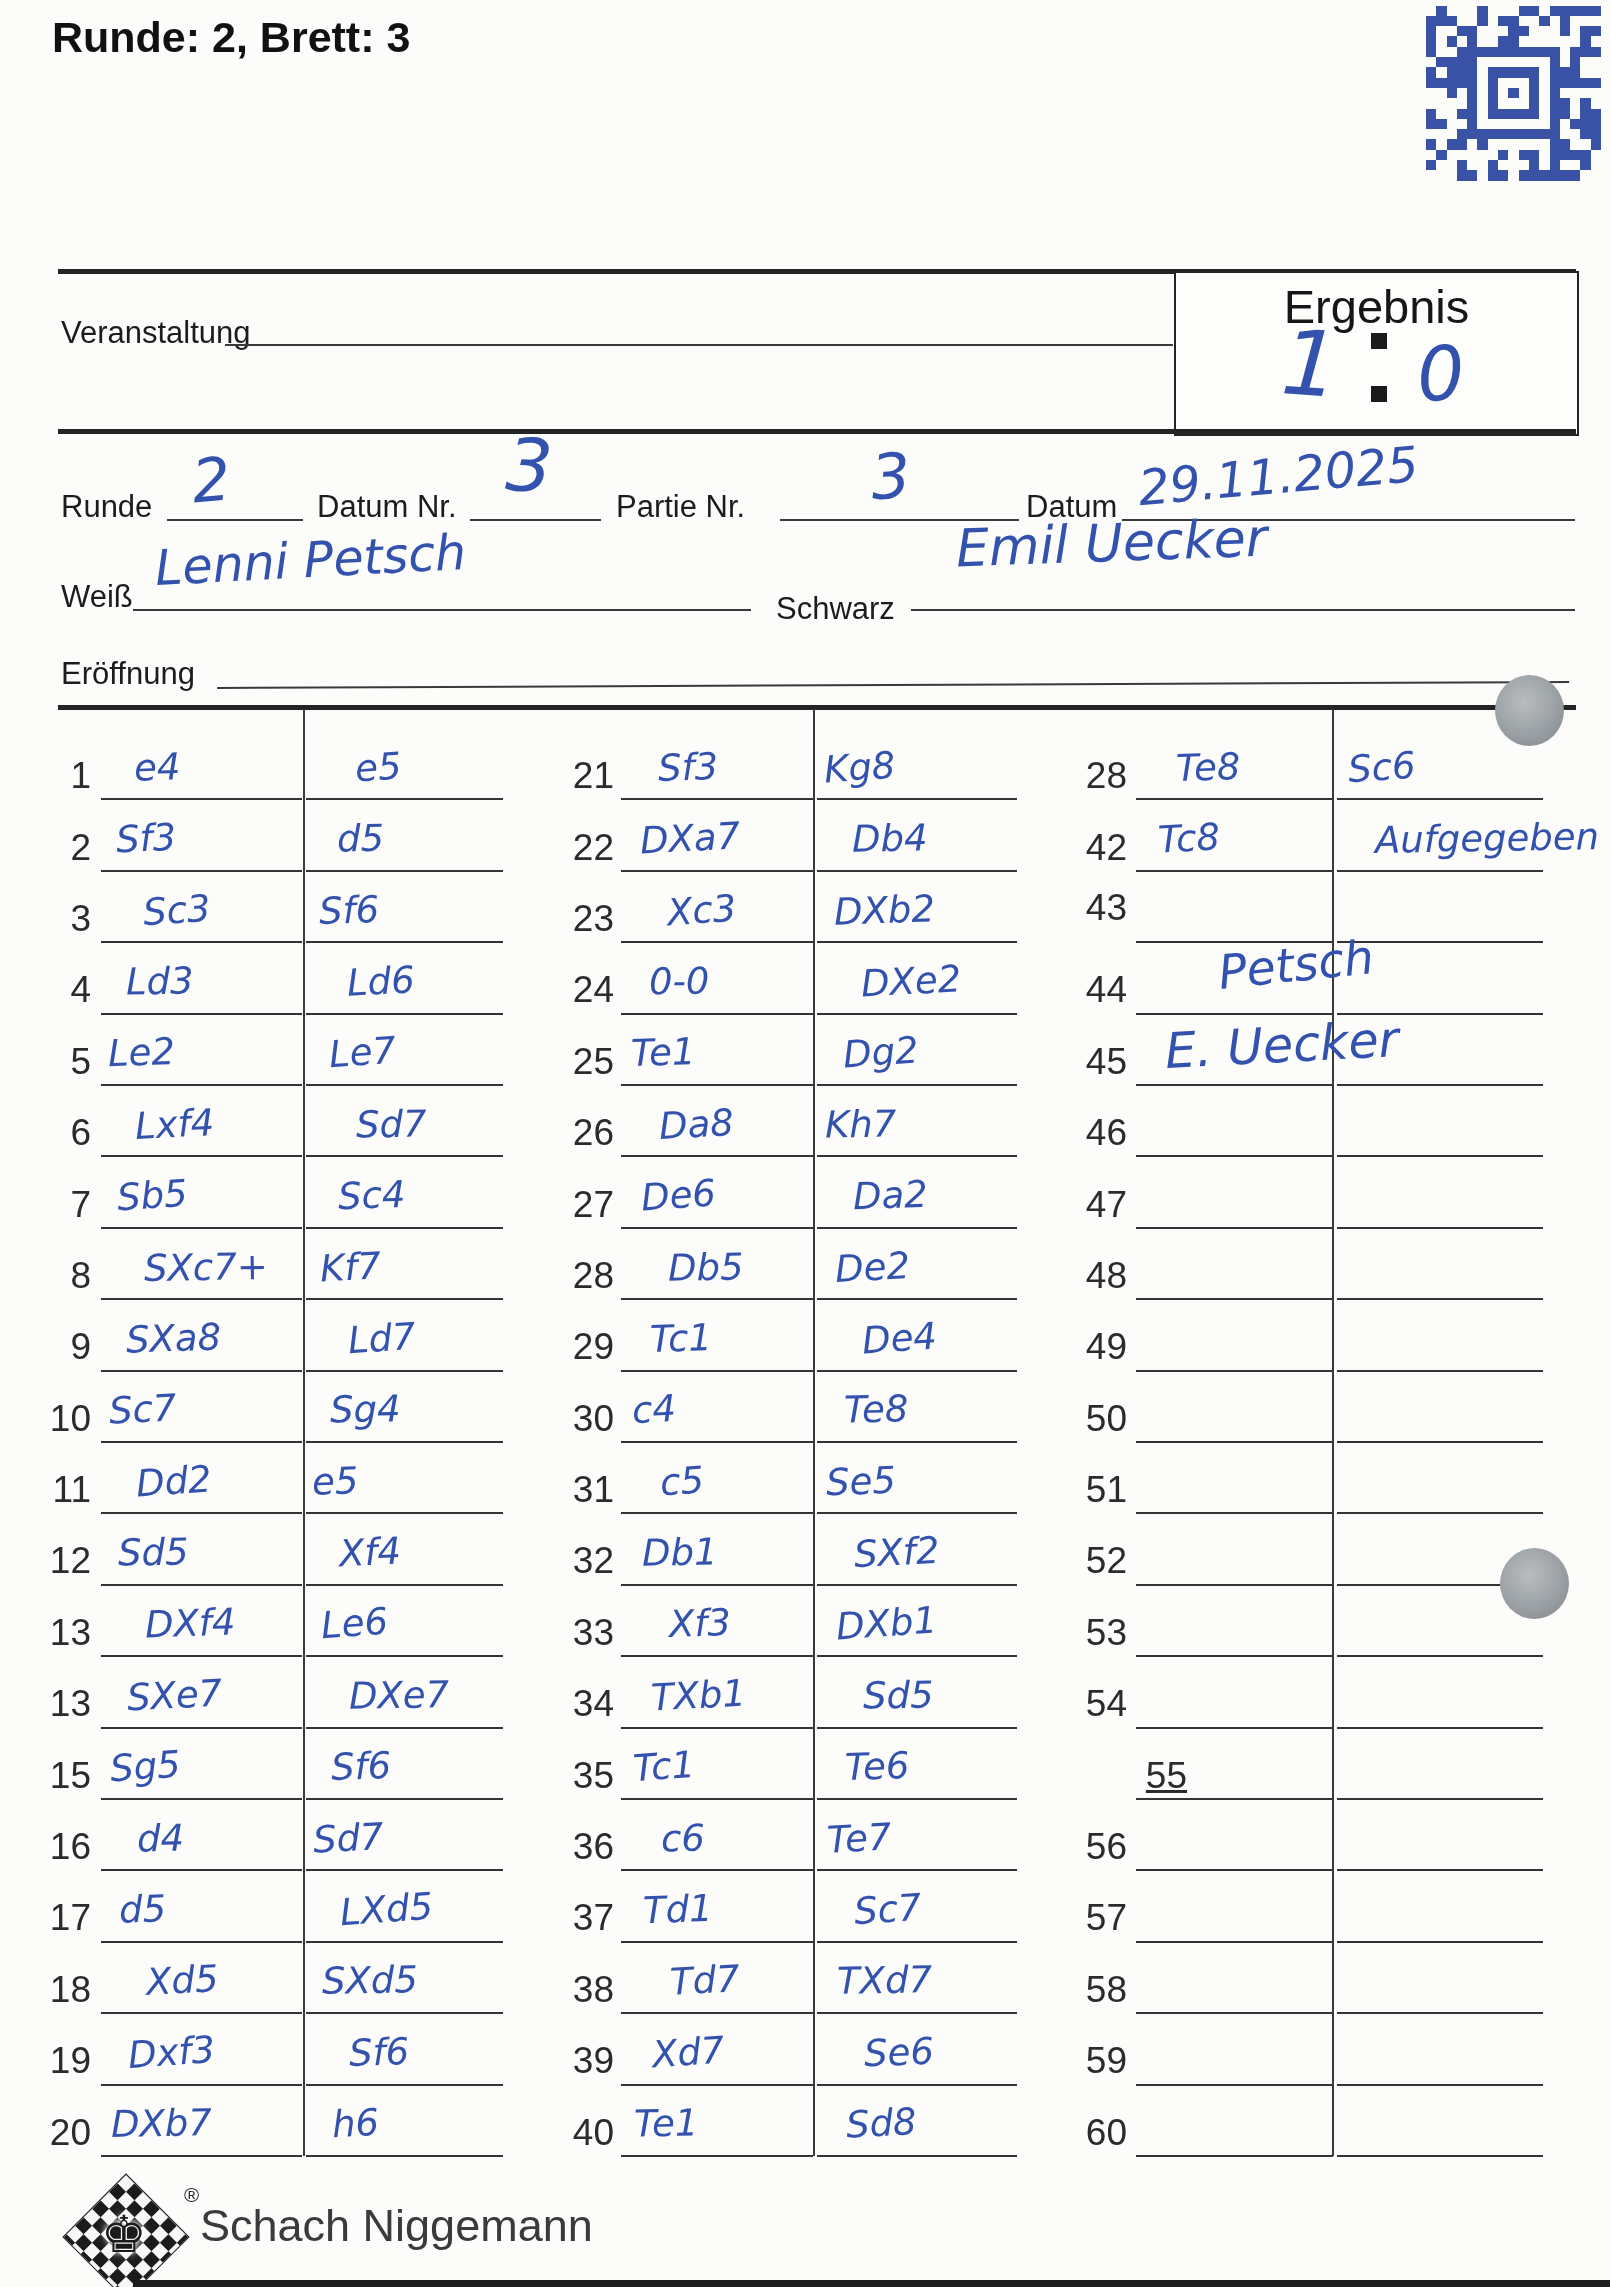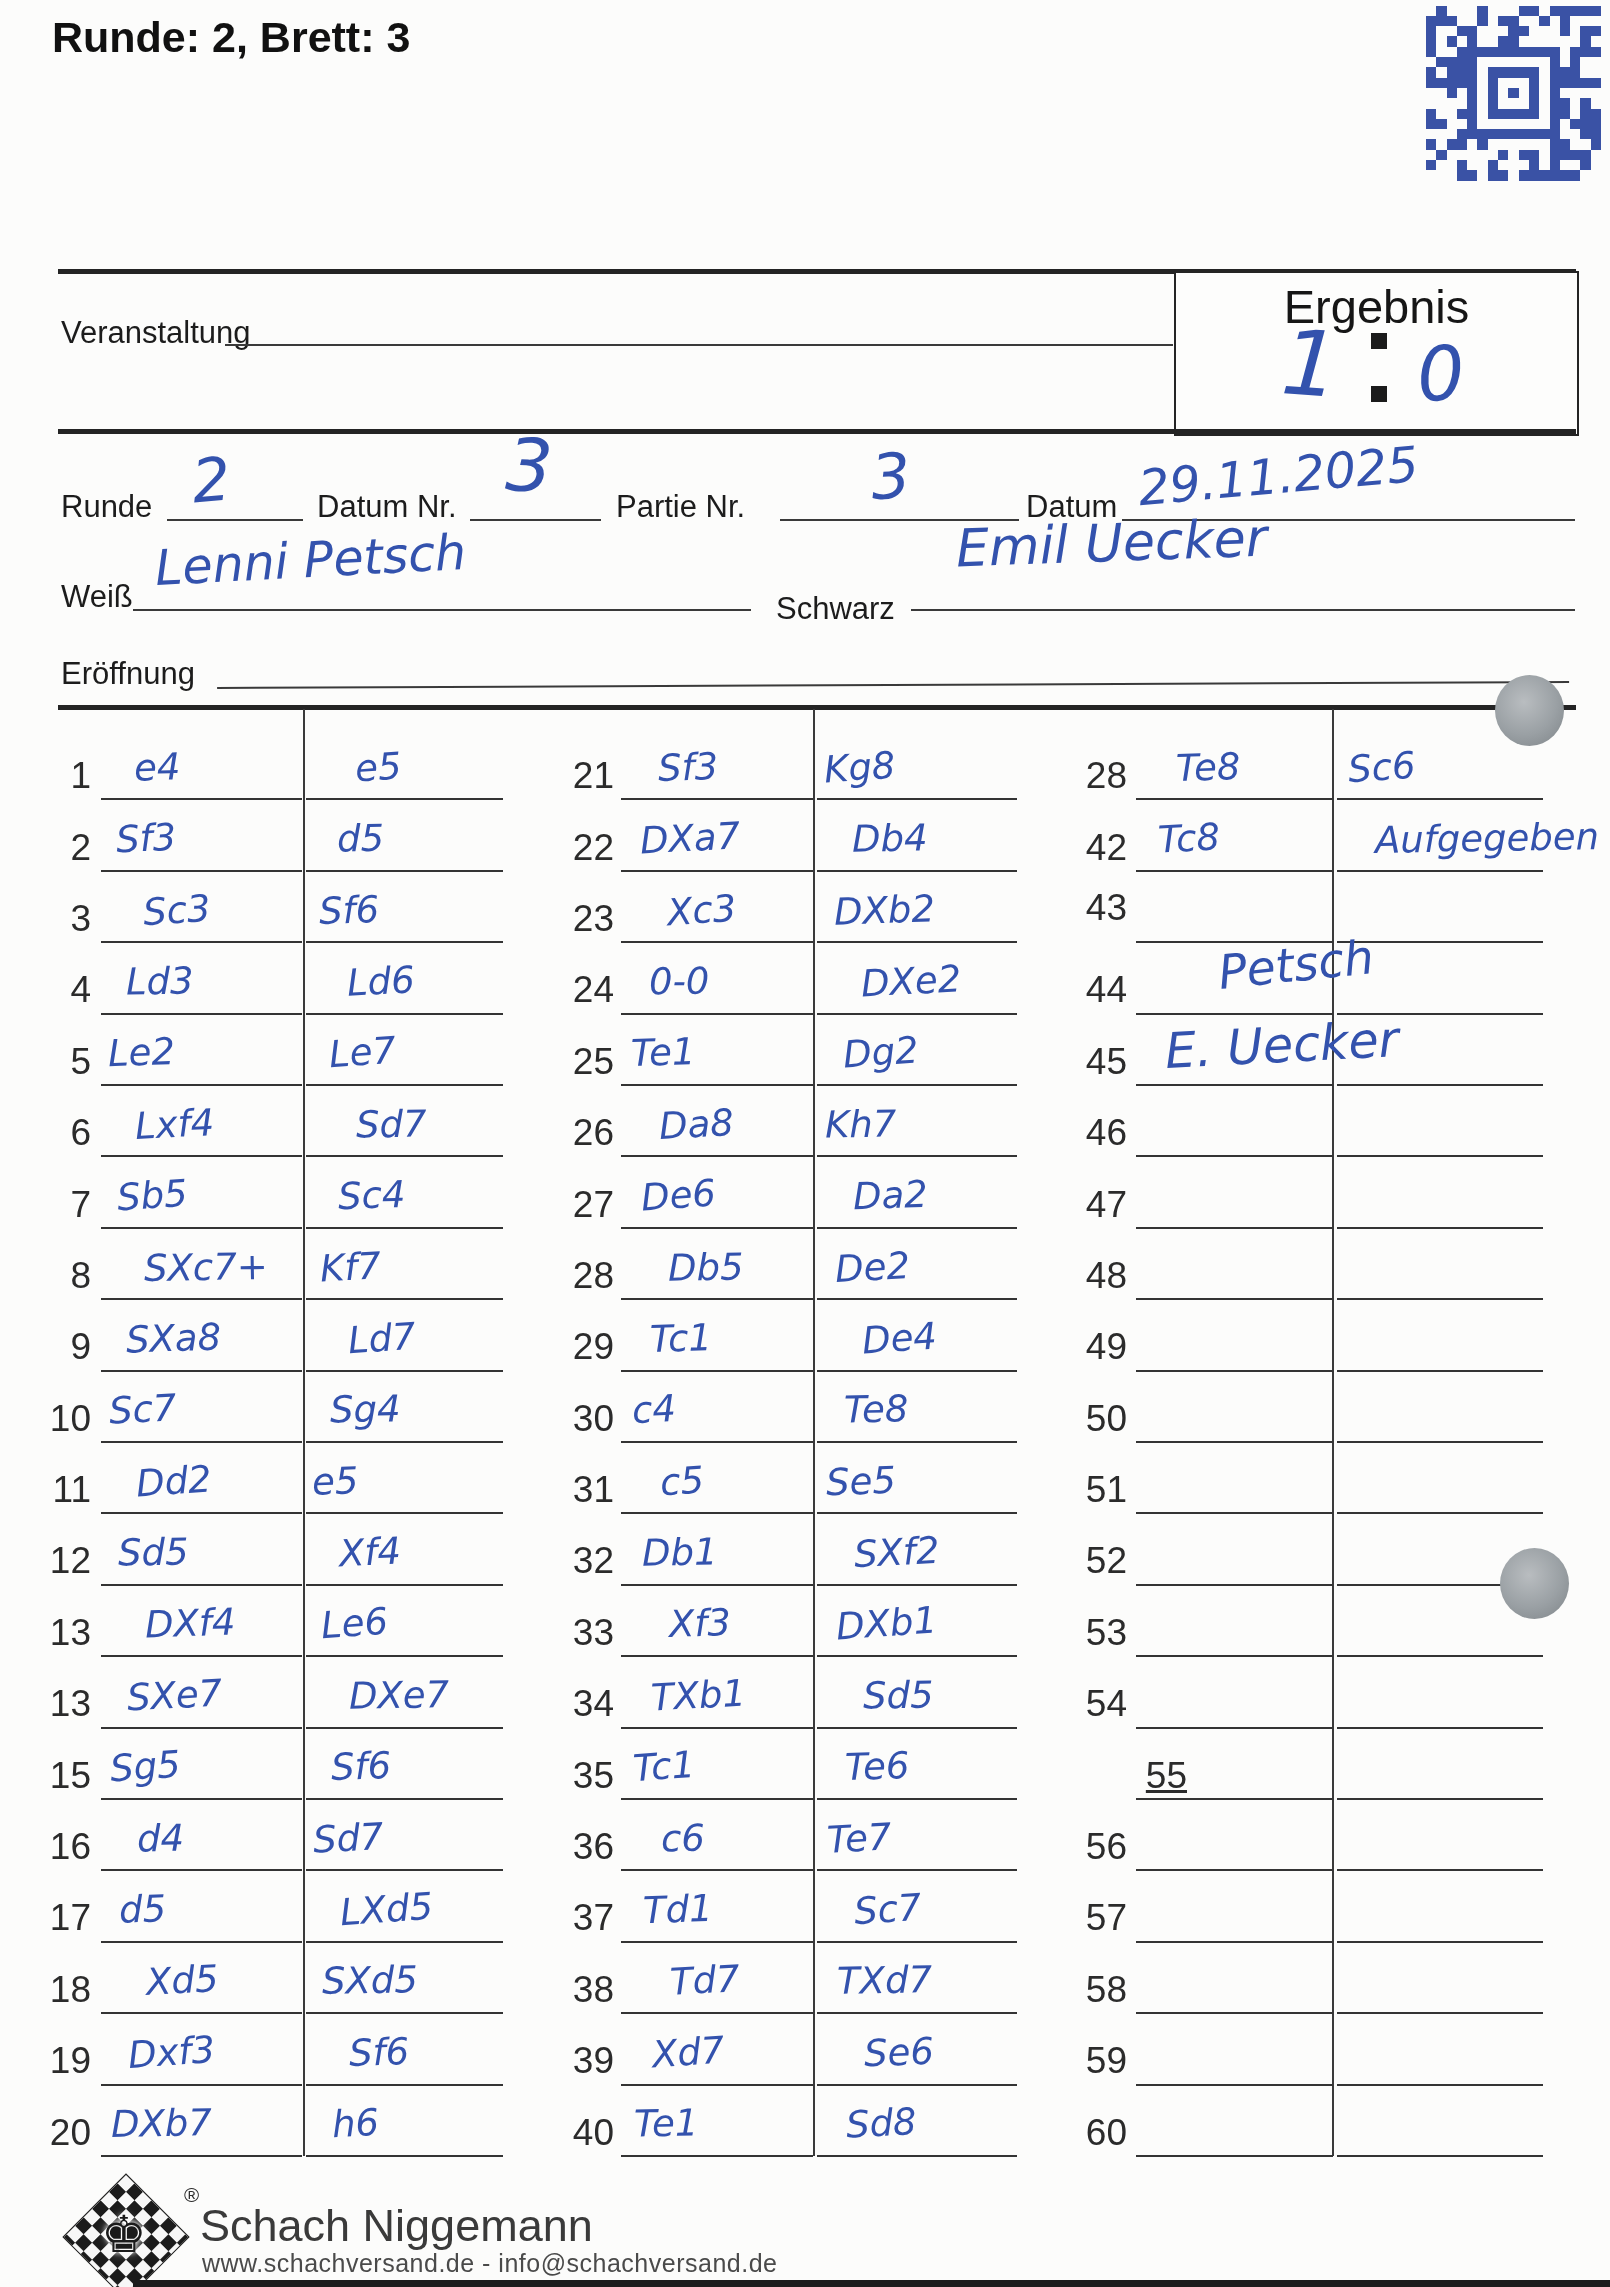--- a/index.html
+++ b/index.html
@@ -668,7 +668,6 @@
   <div class="logo-glyph" style="left:101px;top:2205px;">♚</div>
   <div class="abs reg" style="left:184px;top:2183px;">®</div>
   <div class="abs brand" style="left:200px;top:2200px;">Schach Niggemann</div>
-  <div class="abs url" style="left:202px;top:2249px;">www.schachversand.de  -  info@schachversand.de</div>
 
   <div class="botbar" style="left:133px;top:2280px;width:1478px;height:7.5px;"></div>
 </div>

